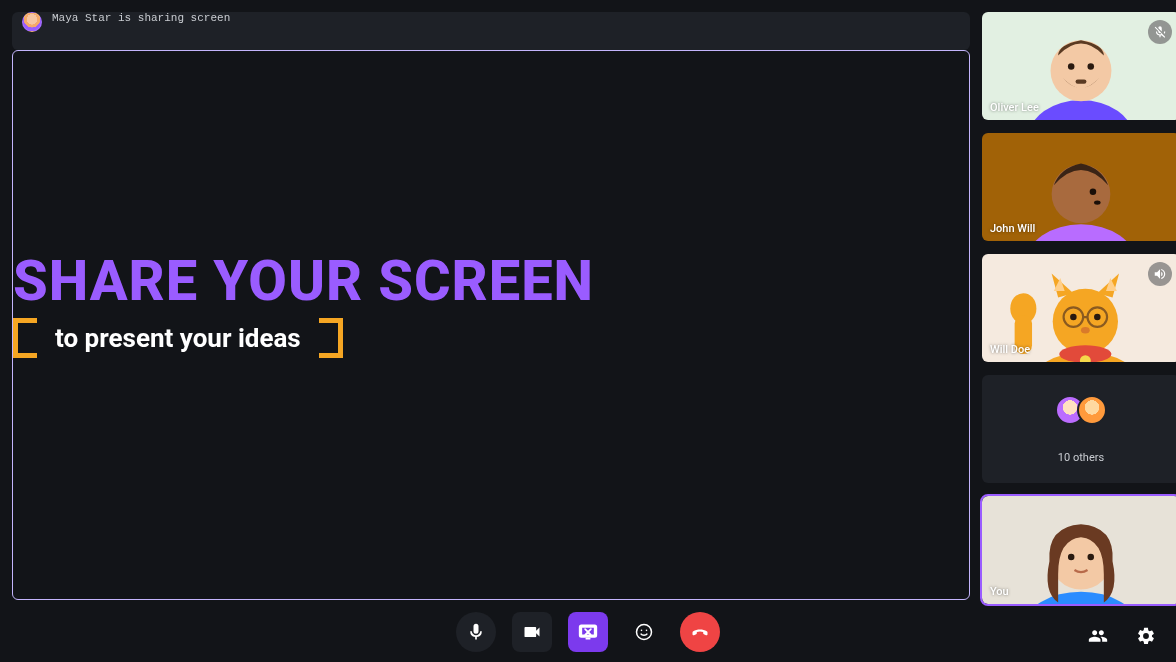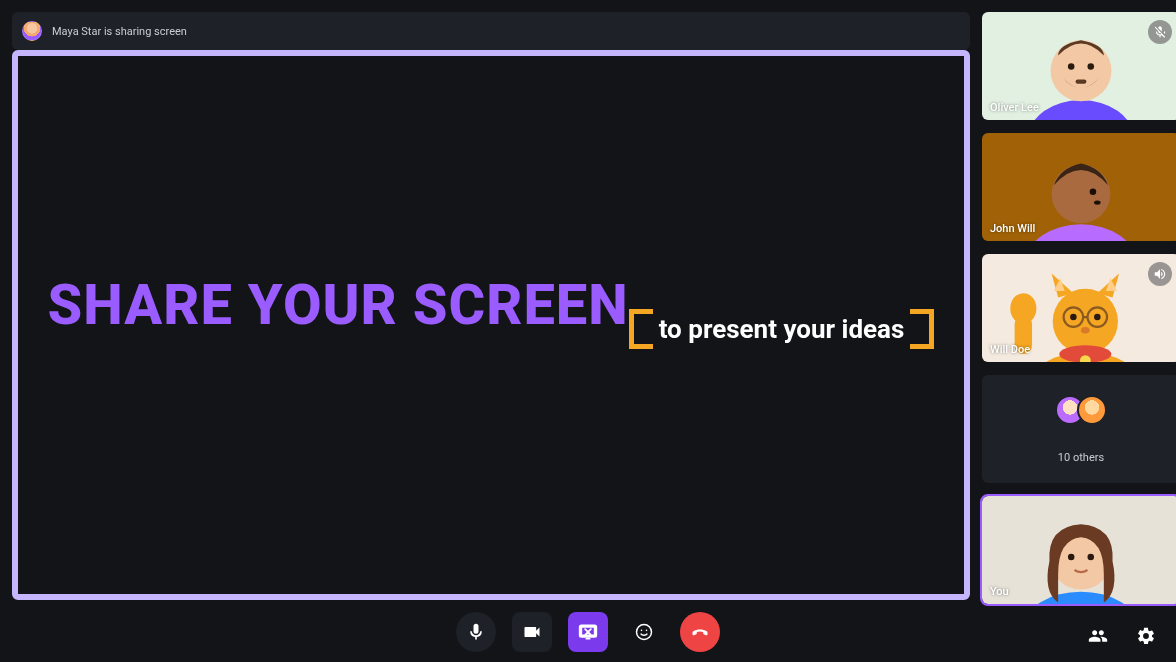--- a/index.html
+++ b/index.html
@@ -28,8 +28,9 @@
     background: #1e2127;
     border-radius: 6px;
     display: flex;
-    align-items: center;
+    align-items: flex-start;
     padding: 0 10px;
+    font-family: Liberation Mono, monospace;
   }
   .notice-avatar {
     width: 20px; height: 20px;

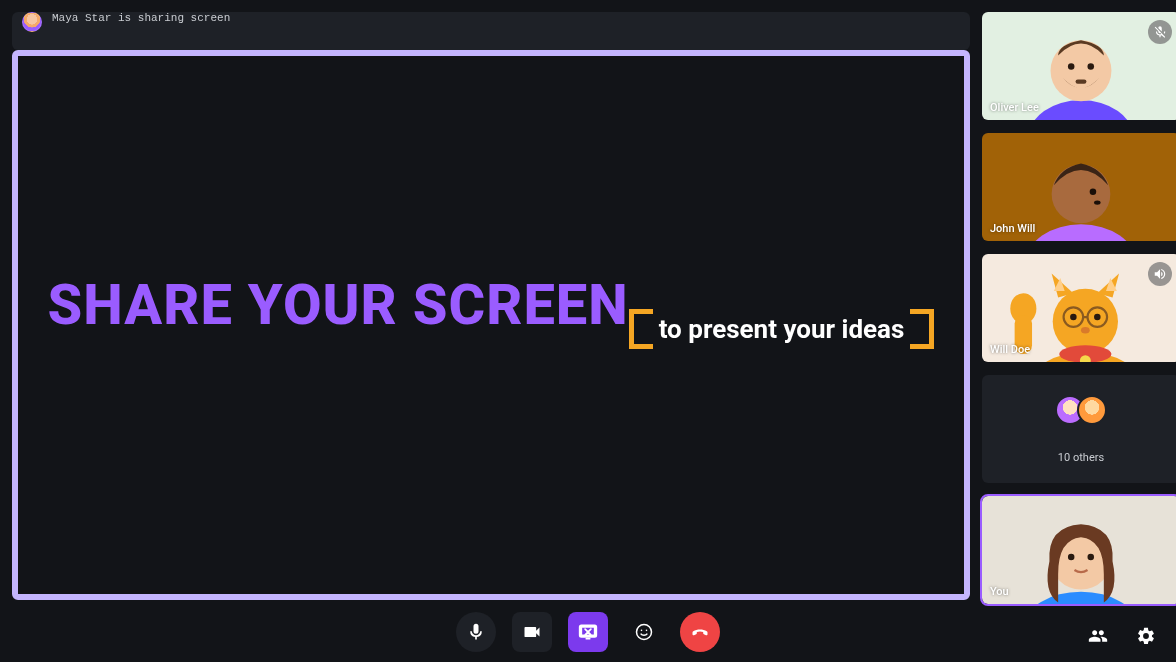--- a/index.html
+++ b/index.html
@@ -43,13 +43,13 @@
 
   .share-stage {
     flex: 1;
-    border: 6px solid #c4b5fd;
+    border: 1px solid #c4b5fd;
     border-radius: 6px;
     position: relative;
     background: #121418;
     display: flex;
-    flex-direction: row;
-    align-items: center;
+    flex-direction: column;
+    align-items: flex-start;
     justify-content: center;
   }
 

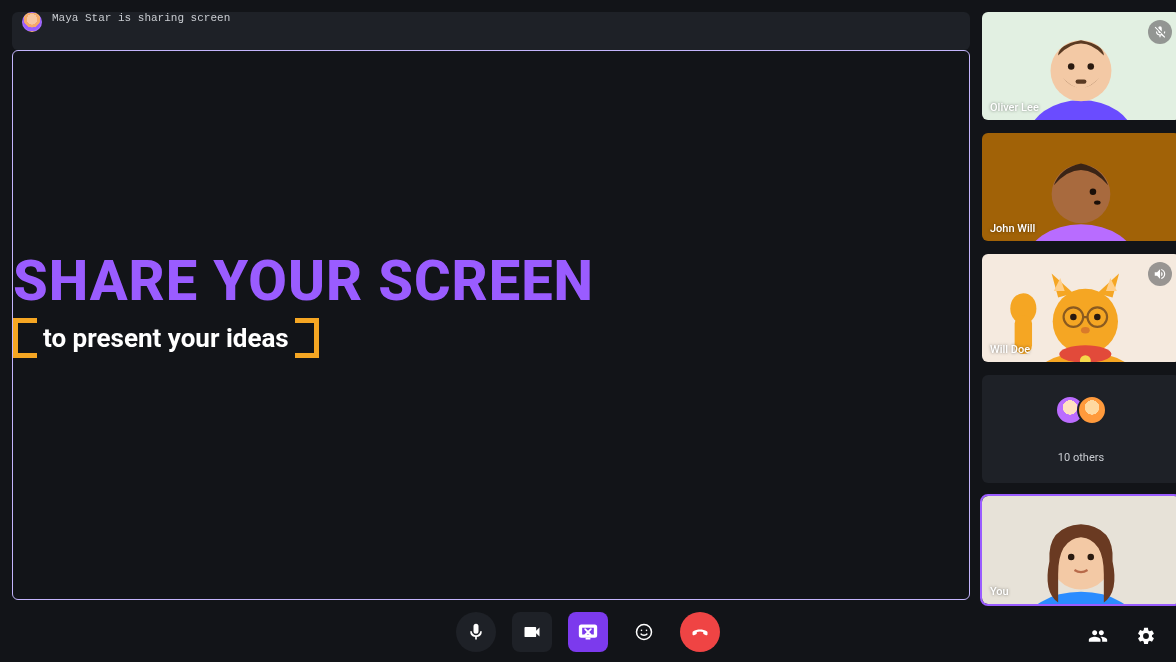--- a/index.html
+++ b/index.html
@@ -64,7 +64,7 @@
   .share-sub-row {
     display: flex;
     align-items: center;
-    gap: 6px;
+    gap: 18px;
     margin-top: 8px;
   }
   .bracket {

